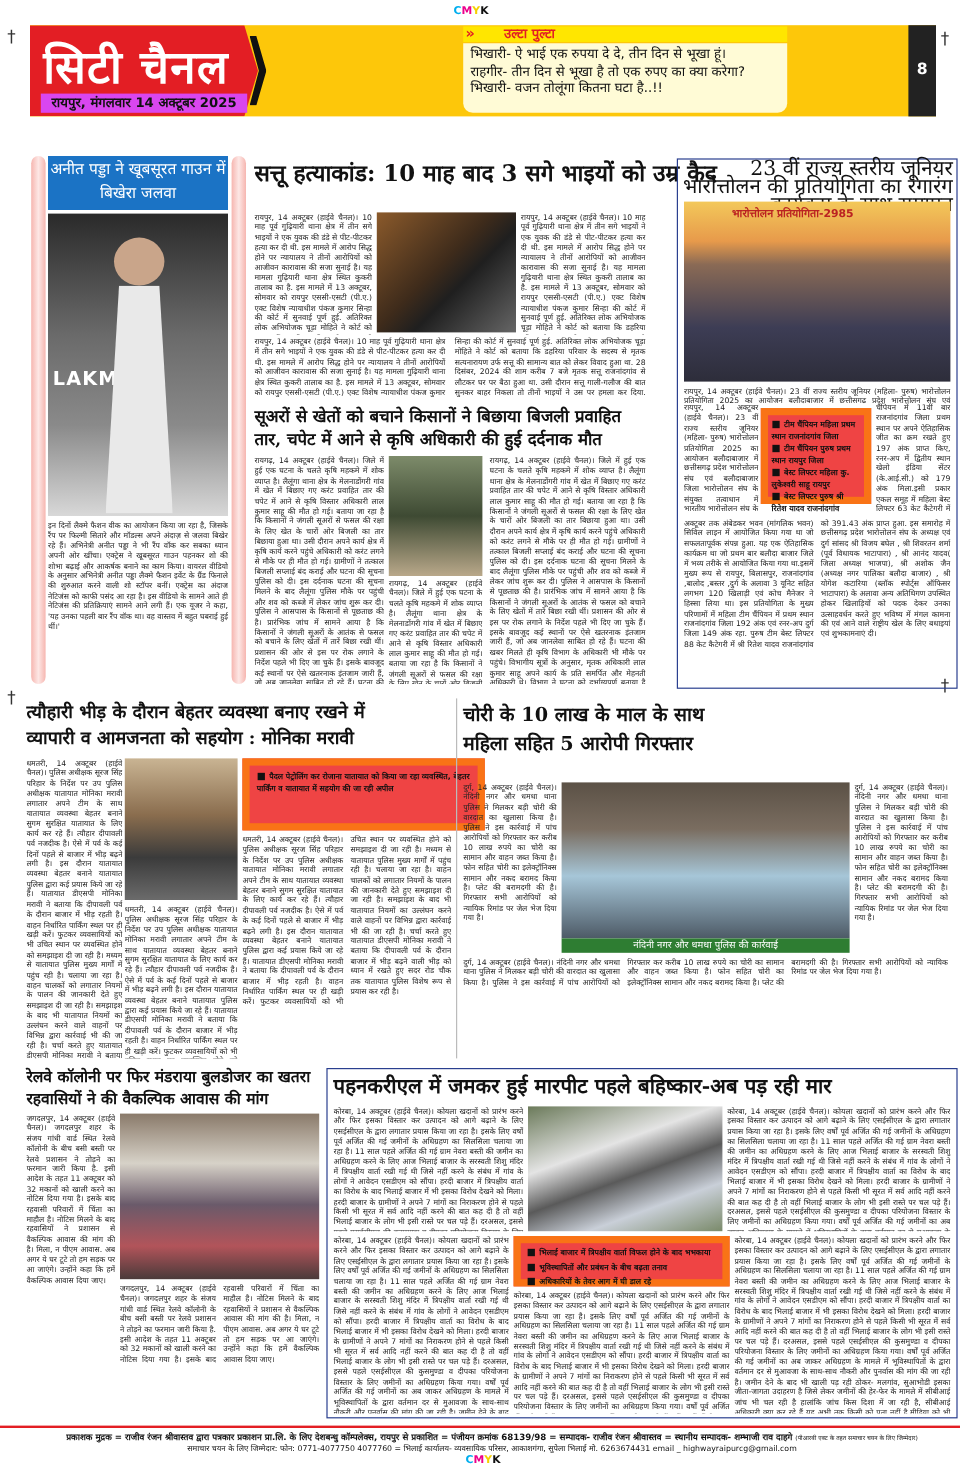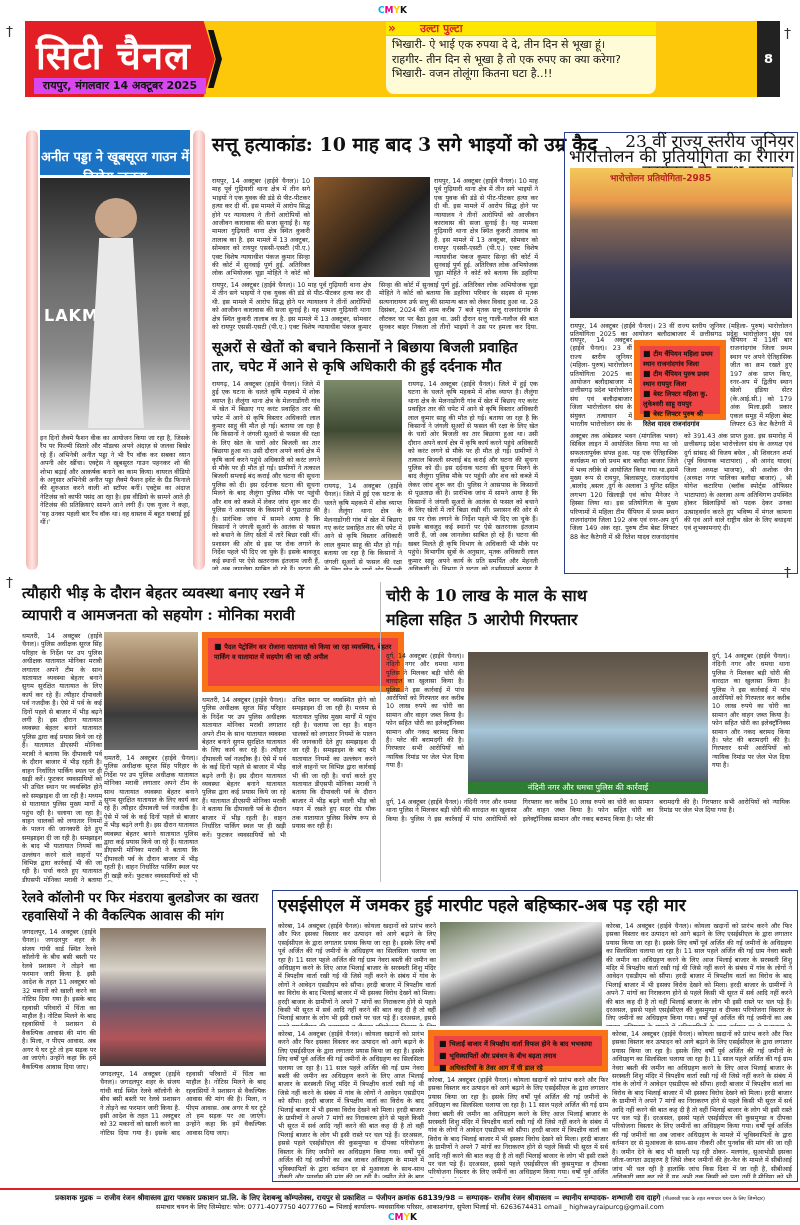--- a/index.html
+++ b/index.html
@@ -19,7 +19,7 @@
 .ulta-title{left:420px;top:22px;width:220px;text-align:left;color:#e31e24;font-size:11px;font-weight:bold;line-height:13px}
 .joke{left:386px;top:36px;width:270px;height:58px;background:#fffbd6;border-radius:0 0 8px 8px;font-size:11px;line-height:14.5px;padding:2px 6px}
 .gutter{background:linear-gradient(90deg,#f6b6b0,#fde7e5,#f6b6b0);border-radius:7px}
-.blue-head{left:40px;top:130px;width:150px;height:45px;background:#1b73c5;color:#fff;font-size:13px;font-weight:bold;line-height:20px;text-align:center;padding-top:17px}
+.blue-head{left:40px;top:130px;width:150px;height:45px;background:#1b73c5;color:#fff;font-size:13px;font-weight:normal;line-height:20px;text-align:center;padding-top:2px}
 .photo{background:#555}
 .txt{font-size:6.4px;line-height:8.4px;color:#222;text-align:justify;overflow:hidden}
 .h1{font-weight:bold;font-family:"DejaVu Serif",serif;color:#111;white-space:nowrap}

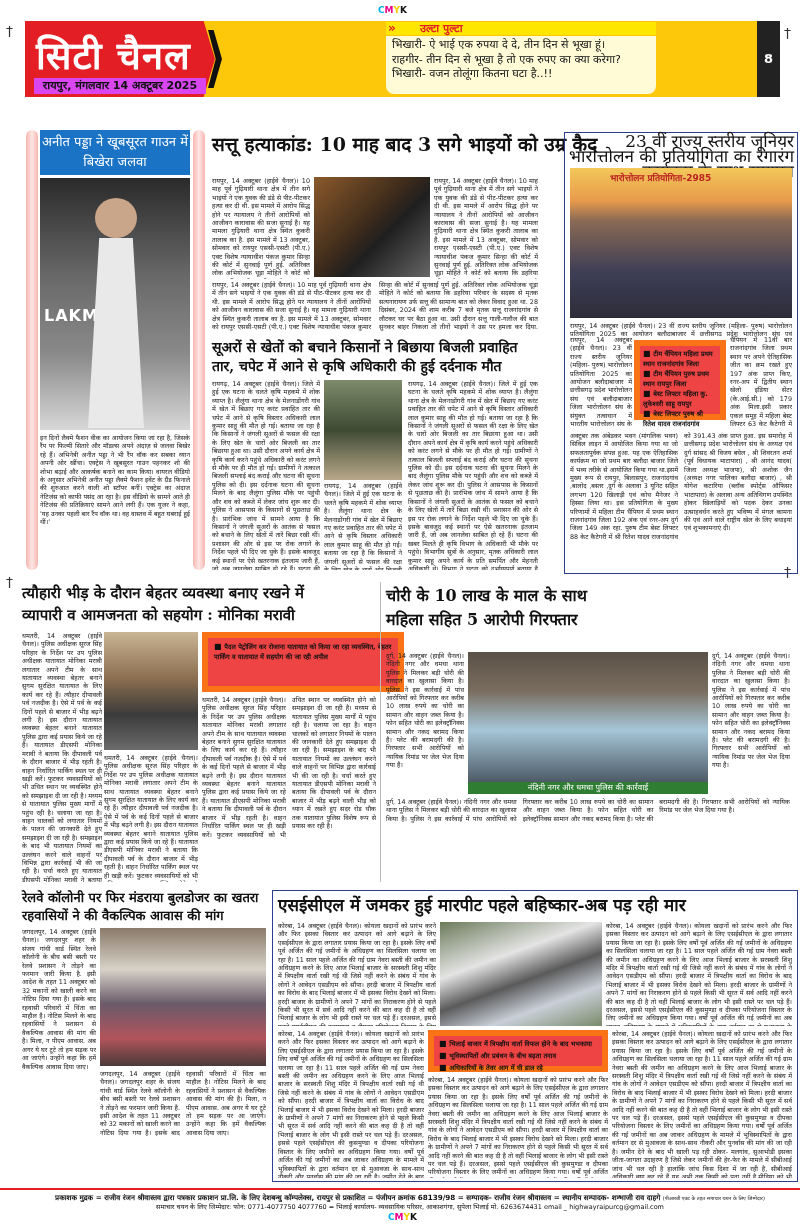--- a/index.html
+++ b/index.html
@@ -125,7 +125,7 @@
 <div class="abs txt" style="left:100px;top:1070px;width:166px;height:110px;column-count:2;column-gap:6px">जगदलपुर, 14 अक्टूबर (हाईवे चैनल)। जगदलपुर शहर के संजय गांधी वार्ड स्थित रेलवे कॉलोनी के बीच बसी बस्ती पर रेलवे प्रशासन ने तोड़ने का फरमान जारी किया है. इसी आदेश के तहत 11 अक्टूबर को 32 मकानों को खाली करने का नोटिस दिया गया है। इसके बाद रहवासी परिवारों में चिंता का माहौल है। नोटिस मिलने के बाद रहवासियों ने प्रशासन से वैकल्पिक आवास की मांग की है। मिला, न पीएम आवास. अब अगर ये घर टूटे तो हम सड़क पर आ जाएंगे। उन्होंने कहा कि हमें वैकल्पिक आवास दिया जाए।</div>
 
 <div class="abs boxed" style="left:272px;top:890px;width:526px;height:292px"></div>
-<div class="abs h1" style="left:278px;top:893px;font-size:17px">एसईसीएल में जमकर हुई मारपीट पहले बहिष्कार-अब पड़ रही मार</div>
+<div class="abs h1" style="left:278px;top:893px;font-size:17px">पहनकरीएल में जमकर हुई मारपीट पहले बहिष्कार-अब पड़ रही मार</div>
 <div class="abs txt" style="left:278px;top:922px;width:158px;height:104px">कोरबा, 14 अक्टूबर (हाईवे चैनल)। कोयला खदानों को प्रारंभ करने और फिर इसका विस्तार कर उत्पादन को आगे बढ़ाने के लिए एसईसीएल के द्वारा लगातार प्रयास किया जा रहा है। इसके लिए वर्षों पूर्व अर्जित की गई जमीनों के अधिग्रहण का सिलसिला चलाया जा रहा है। 11 साल पहले अर्जित की गई ग्राम नेवरा बस्ती की जमीन का अधिग्रहण करने के लिए आज भिलाई बाजार के सरस्वती शिशु मंदिर में त्रिपक्षीय वार्ता रखी गई थी जिसे नहीं करने के संबंध में गांव के लोगों ने आवेदन एसडीएम को सौंपा। हरदी बाजार में त्रिपक्षीय वार्ता का विरोध के बाद भिलाई बाजार में भी इसका विरोध देखने को मिला। हरदी बाजार के ग्रामीणों ने अपने 7 मांगों का निराकरण होने से पहले किसी भी सूरत में सर्व आदि नहीं करने की बात कह दी है तो वहीं भिलाई बाजार के लोग भी इसी रास्ते पर चल पड़े हैं। दरअसल, इससे पहले एसईसीएल की कुसमुण्डा व दीपका परियोजना विस्तार के लिए जमीनों का अधिग्रहण किया गया। वर्षों पूर्व अर्जित की गई जमीनों का अब जाकर अधिग्रहण के मामले में भूविस्थापितों के द्वारा वर्तमान दर से मुआवजा के साथ-साथ नौकरी और पुनर्वास की मांग की जा रही है। जमीन देने के बाद भी खाली पड़ रही ठोकर- मलगांव, सुआभोडी इसका जीता-जागता उदाहरण है जिसे लेकर जमीनों की हेर-फेर के मामले में सीबीआई जांच भी चल रही है हालांकि जांच किस दिशा में जा रही है, सीबीआई अधिकारी क्या कर रहे हैं यह अभी तक किसी को पता नहीं है,मीडिया को भी नहीं। सीबीआई जांच चल भी रही है या फिर सिर्फ इसकी अफवाह फैलाई गई है। दस्तावेजों में सामने आया है कि भू-माफियाओं ने करोड़ों का खेल किया। दशहरा ने पांचों कार्यों के कारण ग्रामीणों का रोष बढ़ता जा रहा है।</div>
 <div class="abs photo" style="left:440px;top:922px;width:162px;height:104px;background:linear-gradient(160deg,#6b7a5a,#e4e4e4 35%,#5a5a5a 55%,#c9cfd8 75%,#7a8a6a)"></div>
 <div class="abs txt" style="left:606px;top:922px;width:186px;height:104px">कोरबा, 14 अक्टूबर (हाईवे चैनल)। कोयला खदानों को प्रारंभ करने और फिर इसका विस्तार कर उत्पादन को आगे बढ़ाने के लिए एसईसीएल के द्वारा लगातार प्रयास किया जा रहा है। इसके लिए वर्षों पूर्व अर्जित की गई जमीनों के अधिग्रहण का सिलसिला चलाया जा रहा है। 11 साल पहले अर्जित की गई ग्राम नेवरा बस्ती की जमीन का अधिग्रहण करने के लिए आज भिलाई बाजार के सरस्वती शिशु मंदिर में त्रिपक्षीय वार्ता रखी गई थी जिसे नहीं करने के संबंध में गांव के लोगों ने आवेदन एसडीएम को सौंपा। हरदी बाजार में त्रिपक्षीय वार्ता का विरोध के बाद भिलाई बाजार में भी इसका विरोध देखने को मिला। हरदी बाजार के ग्रामीणों ने अपने 7 मांगों का निराकरण होने से पहले किसी भी सूरत में सर्व आदि नहीं करने की बात कह दी है तो वहीं भिलाई बाजार के लोग भी इसी रास्ते पर चल पड़े हैं। दरअसल, इससे पहले एसईसीएल की कुसमुण्डा व दीपका परियोजना विस्तार के लिए जमीनों का अधिग्रहण किया गया। वर्षों पूर्व अर्जित की गई जमीनों का अब जाकर अधिग्रहण के मामले में भूविस्थापितों के द्वारा वर्तमान दर से मुआवजा के साथ-साथ नौकरी और पुनर्वास की मांग की जा रही है। जमीन देने के बाद भी खाली पड़ रही ठोकर- मलगांव, सुआभोडी इसका जीता-जागता उदाहरण है जिसे लेकर जमीनों की हेर-फेर के मामले में सीबीआई जांच भी चल रही है हालांकि जांच किस दिशा में जा रही है, सीबीआई अधिकारी क्या कर रहे हैं यह अभी तक किसी को पता नहीं है,मीडिया को भी नहीं। सीबीआई जांच चल भी रही है या फिर सिर्फ इसकी अफवाह फैलाई गई है। दस्तावेजों में सामने आया है कि भू-माफियाओं ने करोड़ों का खेल किया। दशहरा ने पांचों कार्यों के कारण ग्रामीणों का रोष बढ़ता जा रहा है।</div>

